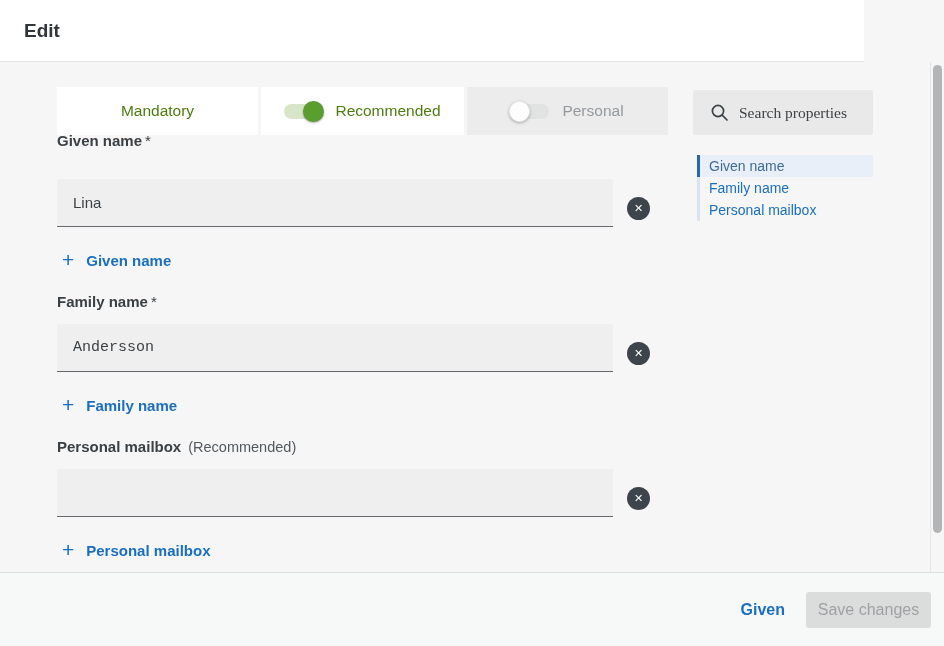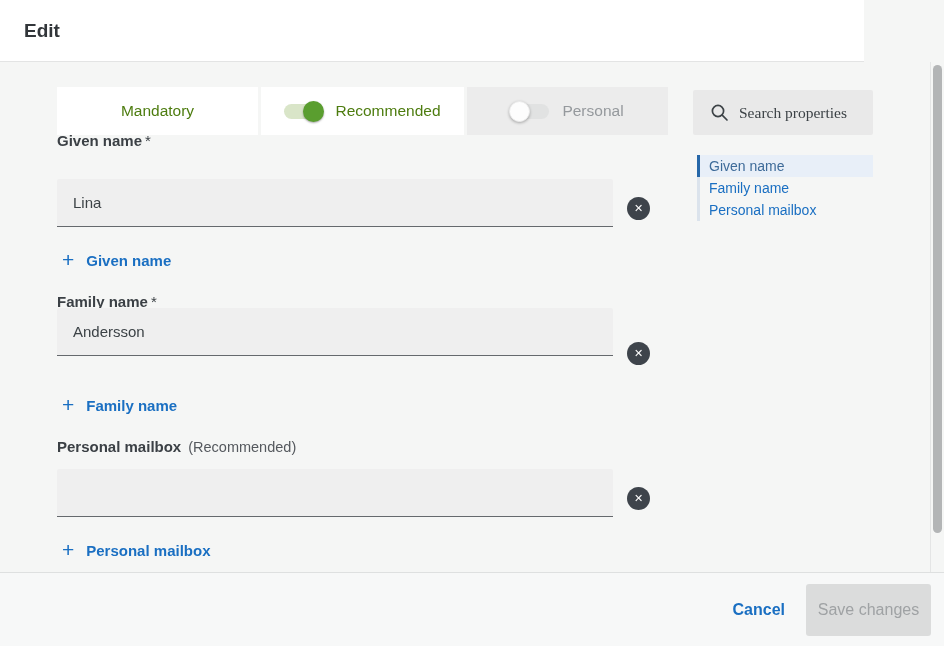--- a/index.html
+++ b/index.html
@@ -175,7 +175,7 @@
   <div class="field-label" style="top:293px;text-align:right;">
     <span>Family name</span><span class="req">*</span>
   </div>
-  <input class="text-input" style="top: 308px;" type="text" value="Andersson">
+  <input class="text-input" style="top: 324px; font-family: Liberation Mono, monospace;" type="text" value="Andersson">
   <button class="clear-btn" style="top:342px;">
     <span class="x">✕</span>
   </button>

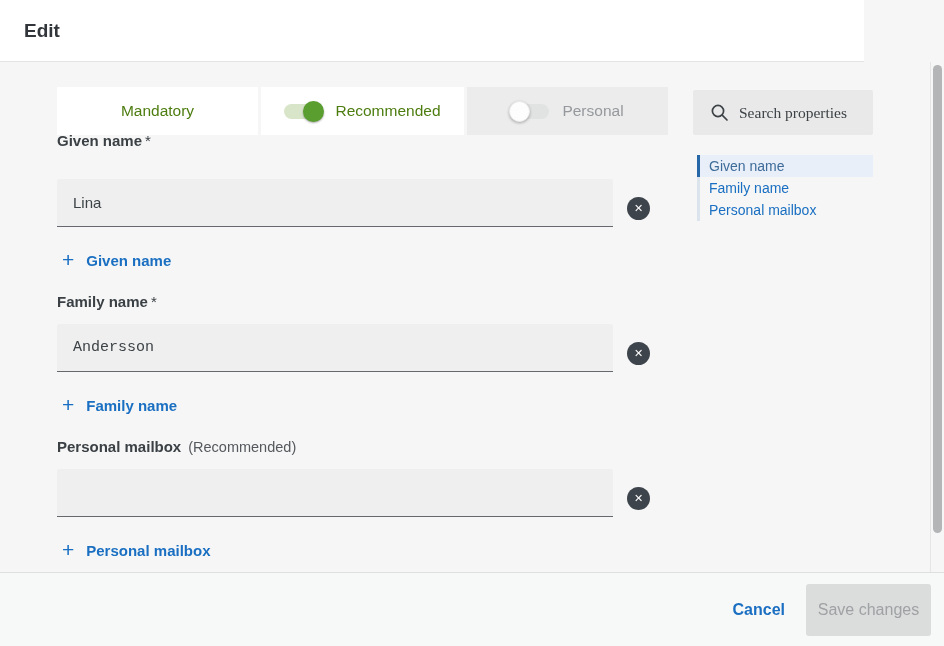--- a/index.html
+++ b/index.html
@@ -200,7 +200,7 @@
   <div class="scroll-thumb"></div>
 
   <div class="footer">
-    <button class="cancel-btn">Cancel</button>
+    <button class="cancel-btn">Given</button>
     <button class="save-btn" disabled="">Save changes</button>
   </div>
 

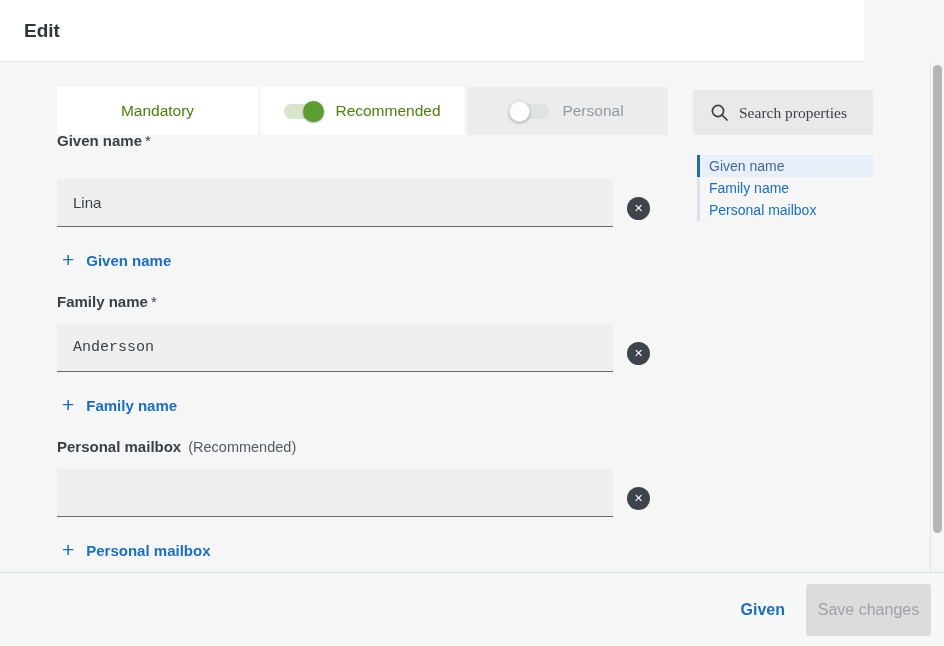--- a/index.html
+++ b/index.html
@@ -114,7 +114,7 @@
     padding:0 4px;
   }
   .save-btn {
-    width:125px; height:52px; background:#dbdcdc; border:none; border-radius:3px;
+    width:125px; height:36px; background:#dbdcdc; border:none; border-radius:3px;
     font-size:16px; color:#9fa2a4; font-family:"Liberation Sans", sans-serif;
     cursor:default;
   }

